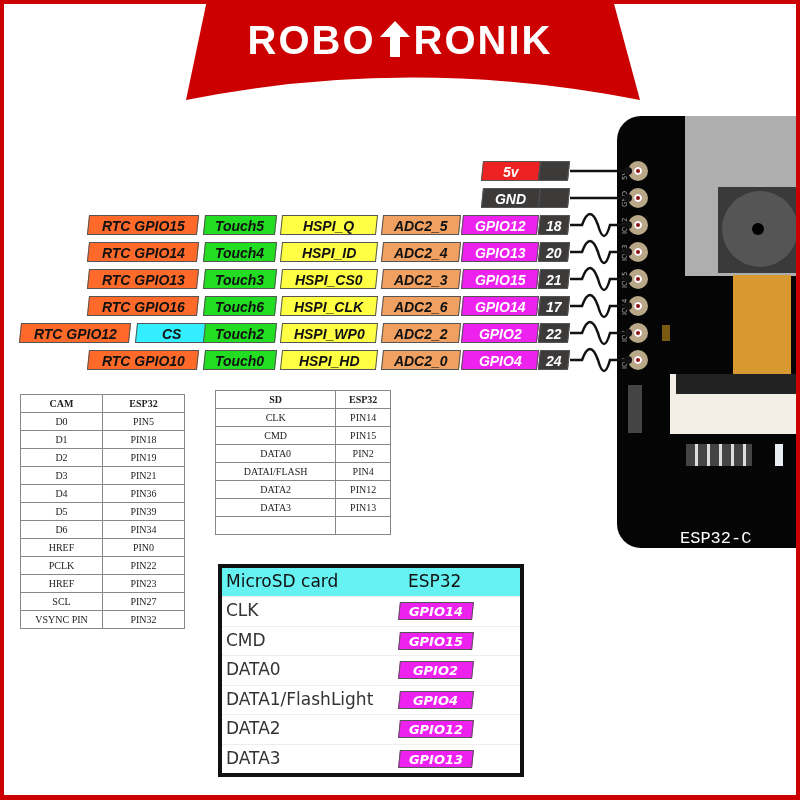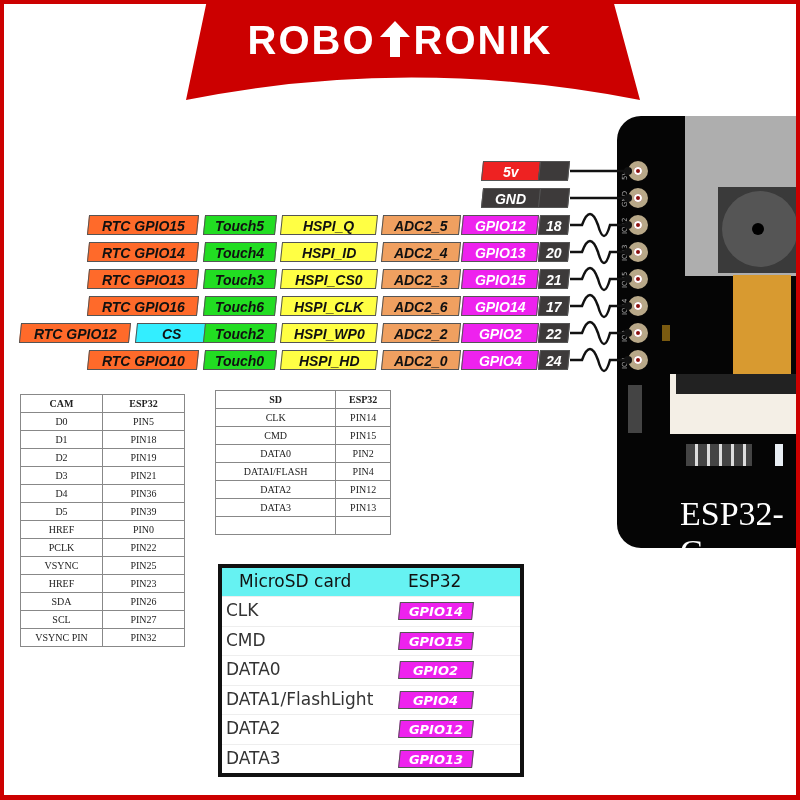--- a/index.html
+++ b/index.html
@@ -200,6 +200,10 @@
         <td>PIN39</td>
       </tr>
       <tr>
+        <td>D6</td>
+        <td>PIN34</td>
+      </tr>
+      <tr>
         <td>HREF</td>
         <td>PIN0</td>
       </tr>

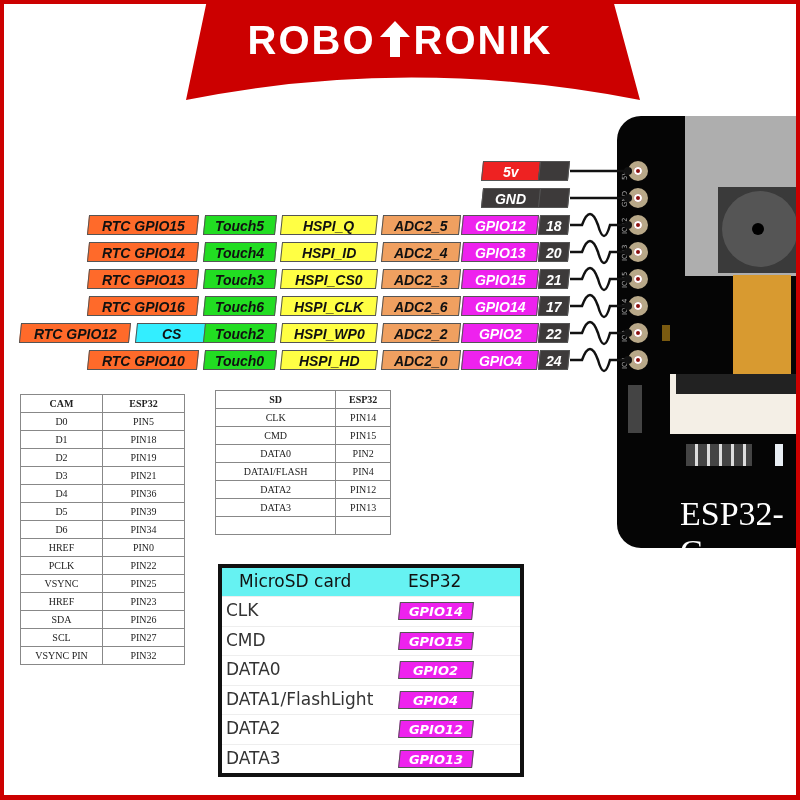--- a/index.html
+++ b/index.html
@@ -37,7 +37,7 @@
   .flex { position:absolute; left:733px; top:275px; width:58px; height:100px; background:#d89a30; }
   .conn { position:absolute; left:670px; top:374px; width:130px; height:60px; background:#f4efe6; }
   .conn .top { position:absolute; left:6px; top:0; width:124px; height:20px; background:#222; }
-  .esp-label { position:absolute; left:680px; top:495px; color:#fff; font-size:34px; font-family:Liberation Serif, serif; }
+  .esp-label { position:absolute; left:680px; top:529px; color:#fff; font-size:17px; font-family:Liberation Mono, monospace; }
   .smd { position:absolute; }
 
   

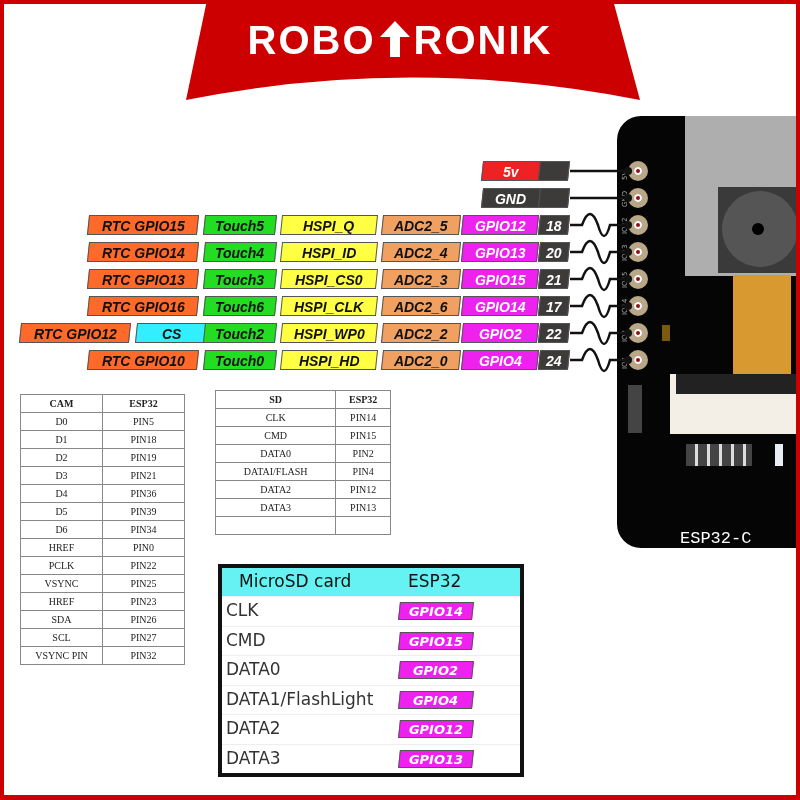--- a/index.html
+++ b/index.html
@@ -212,10 +212,6 @@
         <td>PIN22</td>
       </tr>
       <tr>
-        <td>VSYNC</td>
-        <td>PIN25</td>
-      </tr>
-      <tr>
         <td>HREF</td>
         <td>PIN23</td>
       </tr>

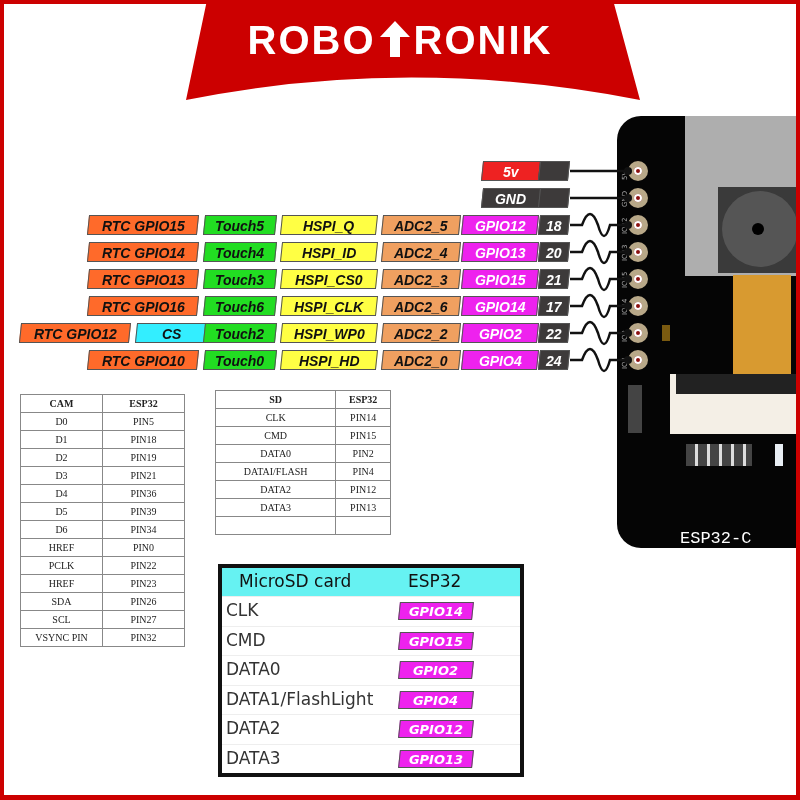--- a/index.html
+++ b/index.html
@@ -50,7 +50,7 @@
 
   .msd { position:absolute; left:218px; top:564px; width:298px; height:205px; border:4px solid #111; background:#fff; font-family:"DejaVu Sans", sans-serif; }
   .msd .hdr { background:#66f2f2; height:28px; position:relative; }
-  .msd .hdr .c1 { position:absolute; left:4px; top:3px; font-size:17px; color:#111;margin-left:13px; }
+  .msd .hdr .c1 { position:absolute; left:4px; top:3px; font-size:17px; color:#111; }
   .msd .hdr .c2 { position:absolute; left:186px; top:3px; font-size:17px; color:#111; }
   .msd .row { position:relative; height:28.5px; border-top:1px solid #eee; }
   .msd .row .c1 { position:absolute; left:4px; top:3px; font-size:17px; color:#333; }

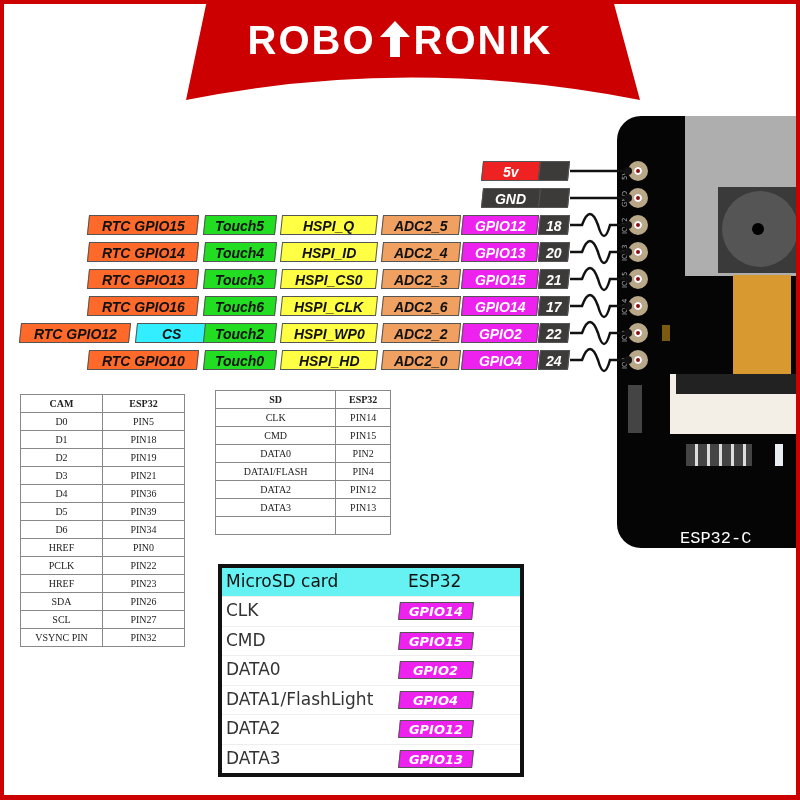--- a/index.html
+++ b/index.html
@@ -216,10 +216,6 @@
         <td>PIN23</td>
       </tr>
       <tr>
-        <td>SDA</td>
-        <td>PIN26</td>
-      </tr>
-      <tr>
         <td>SCL</td>
         <td>PIN27</td>
       </tr>

